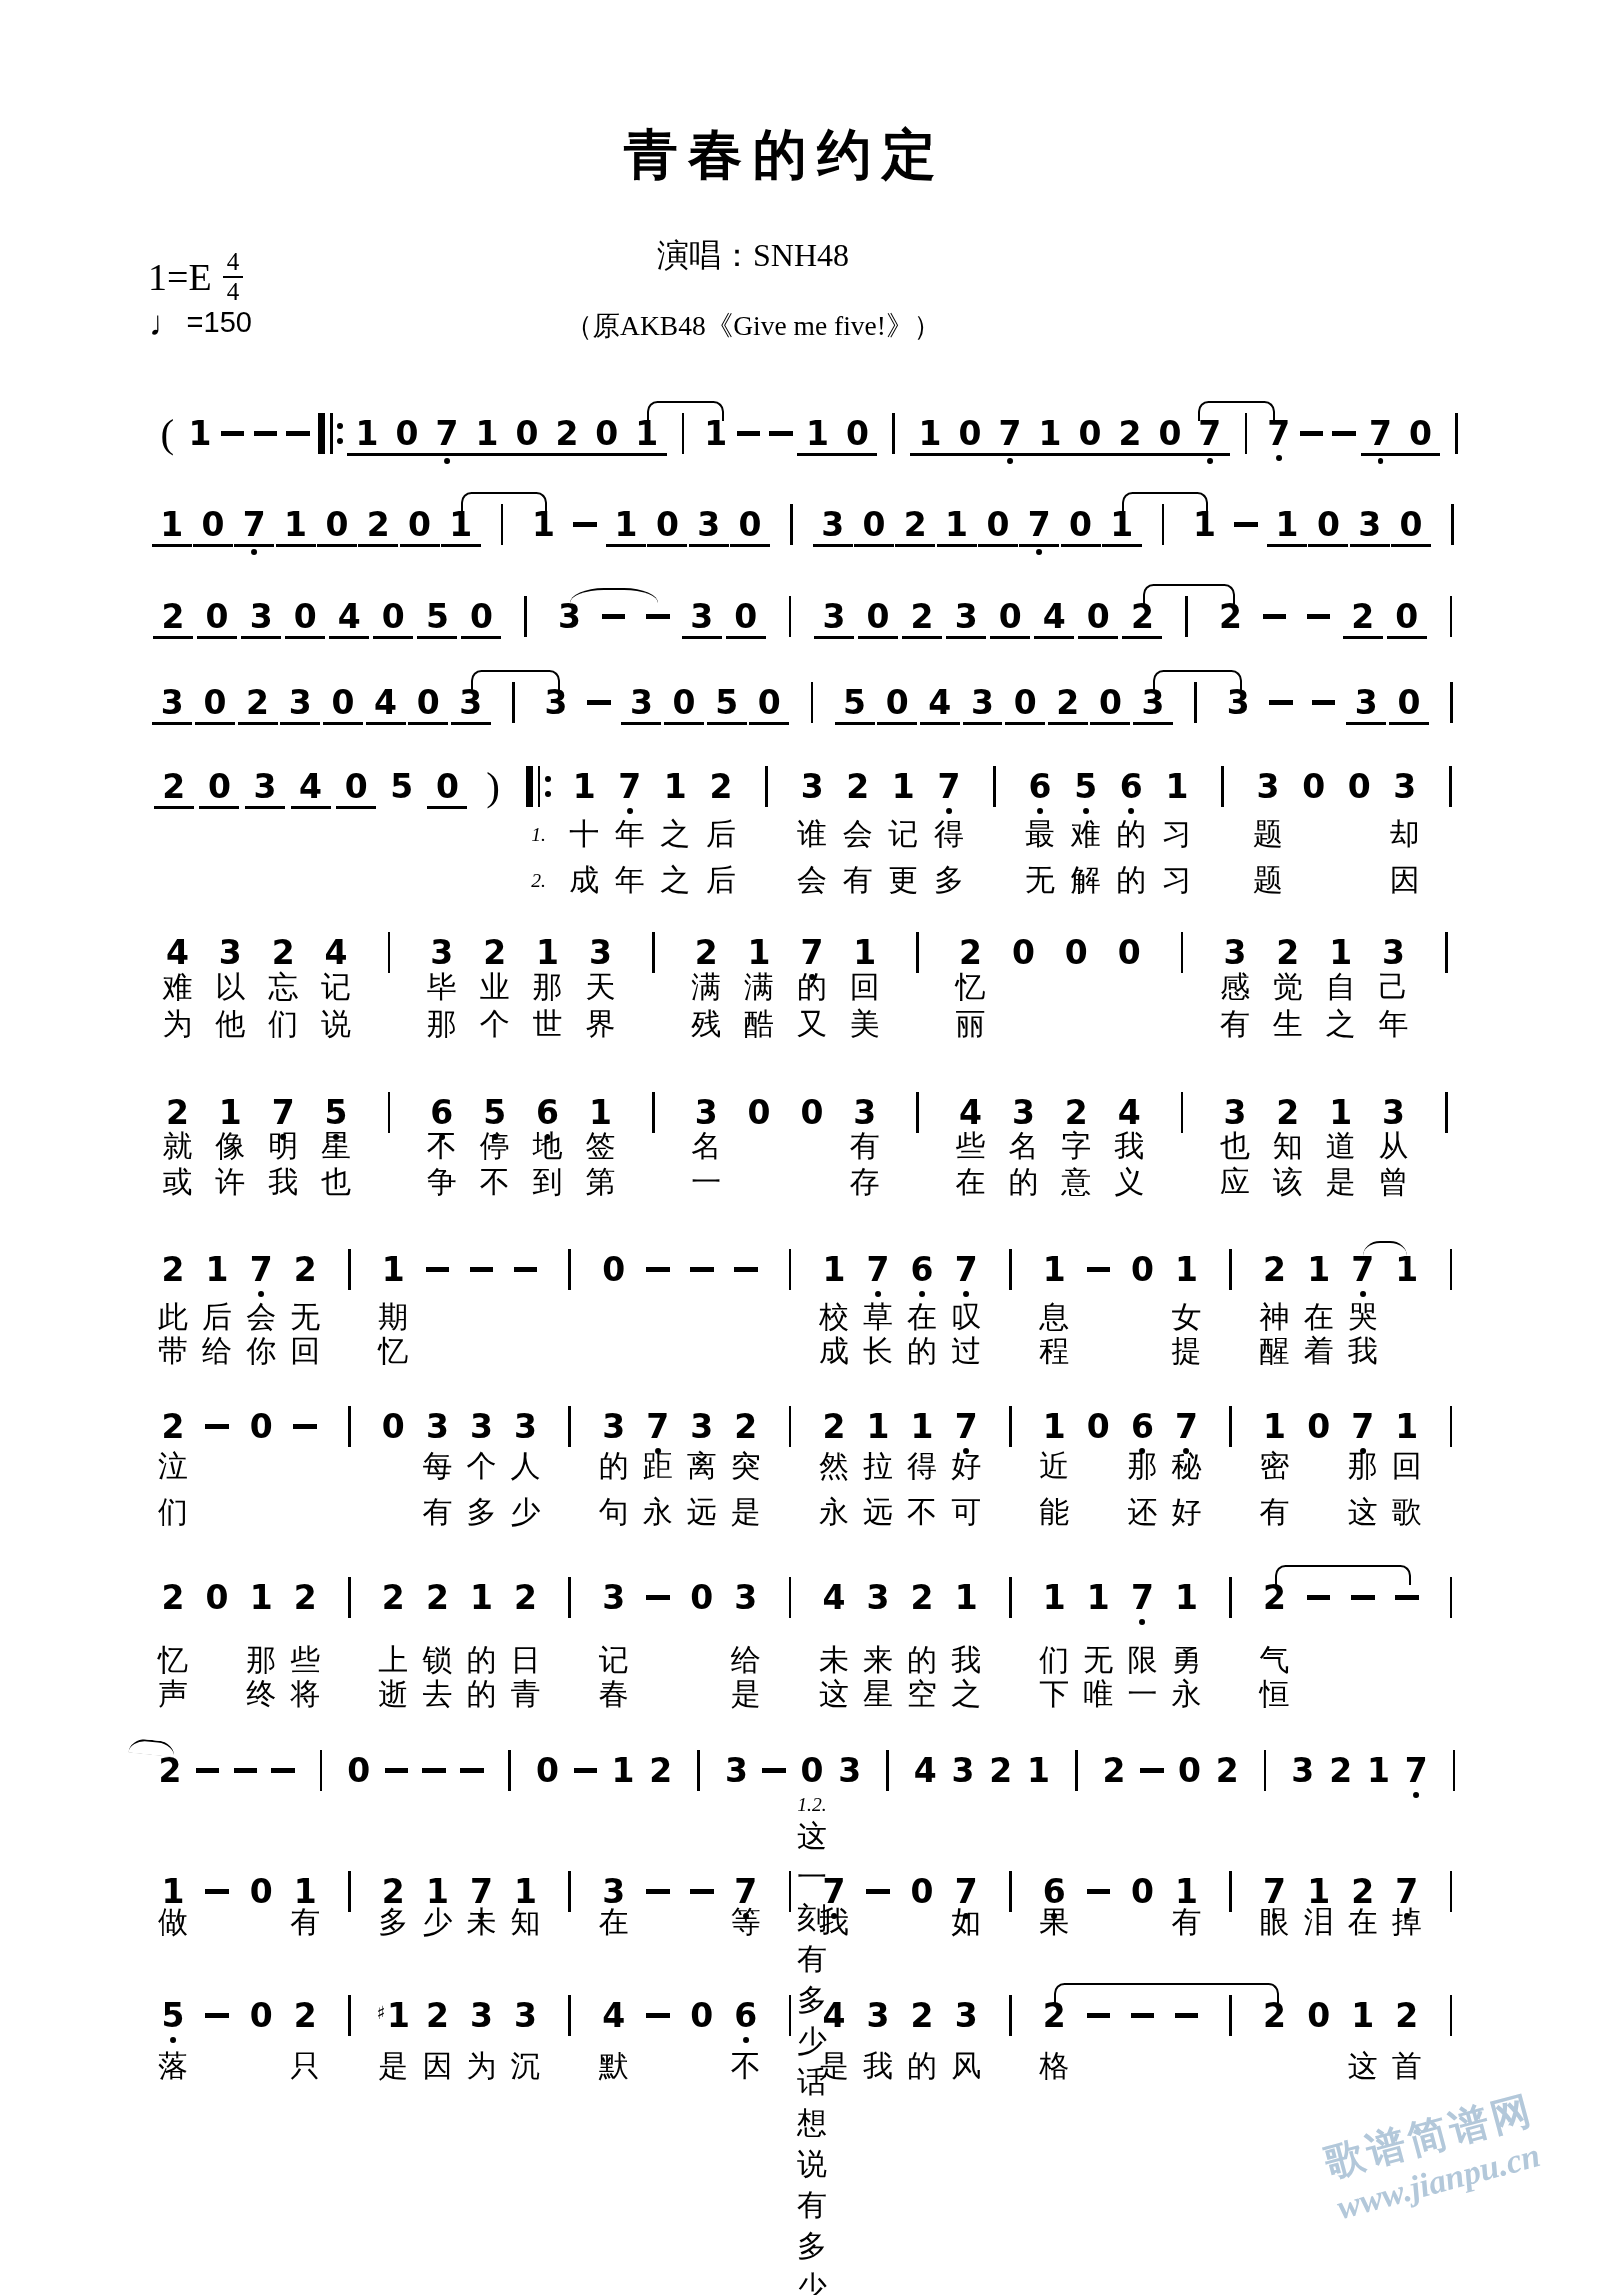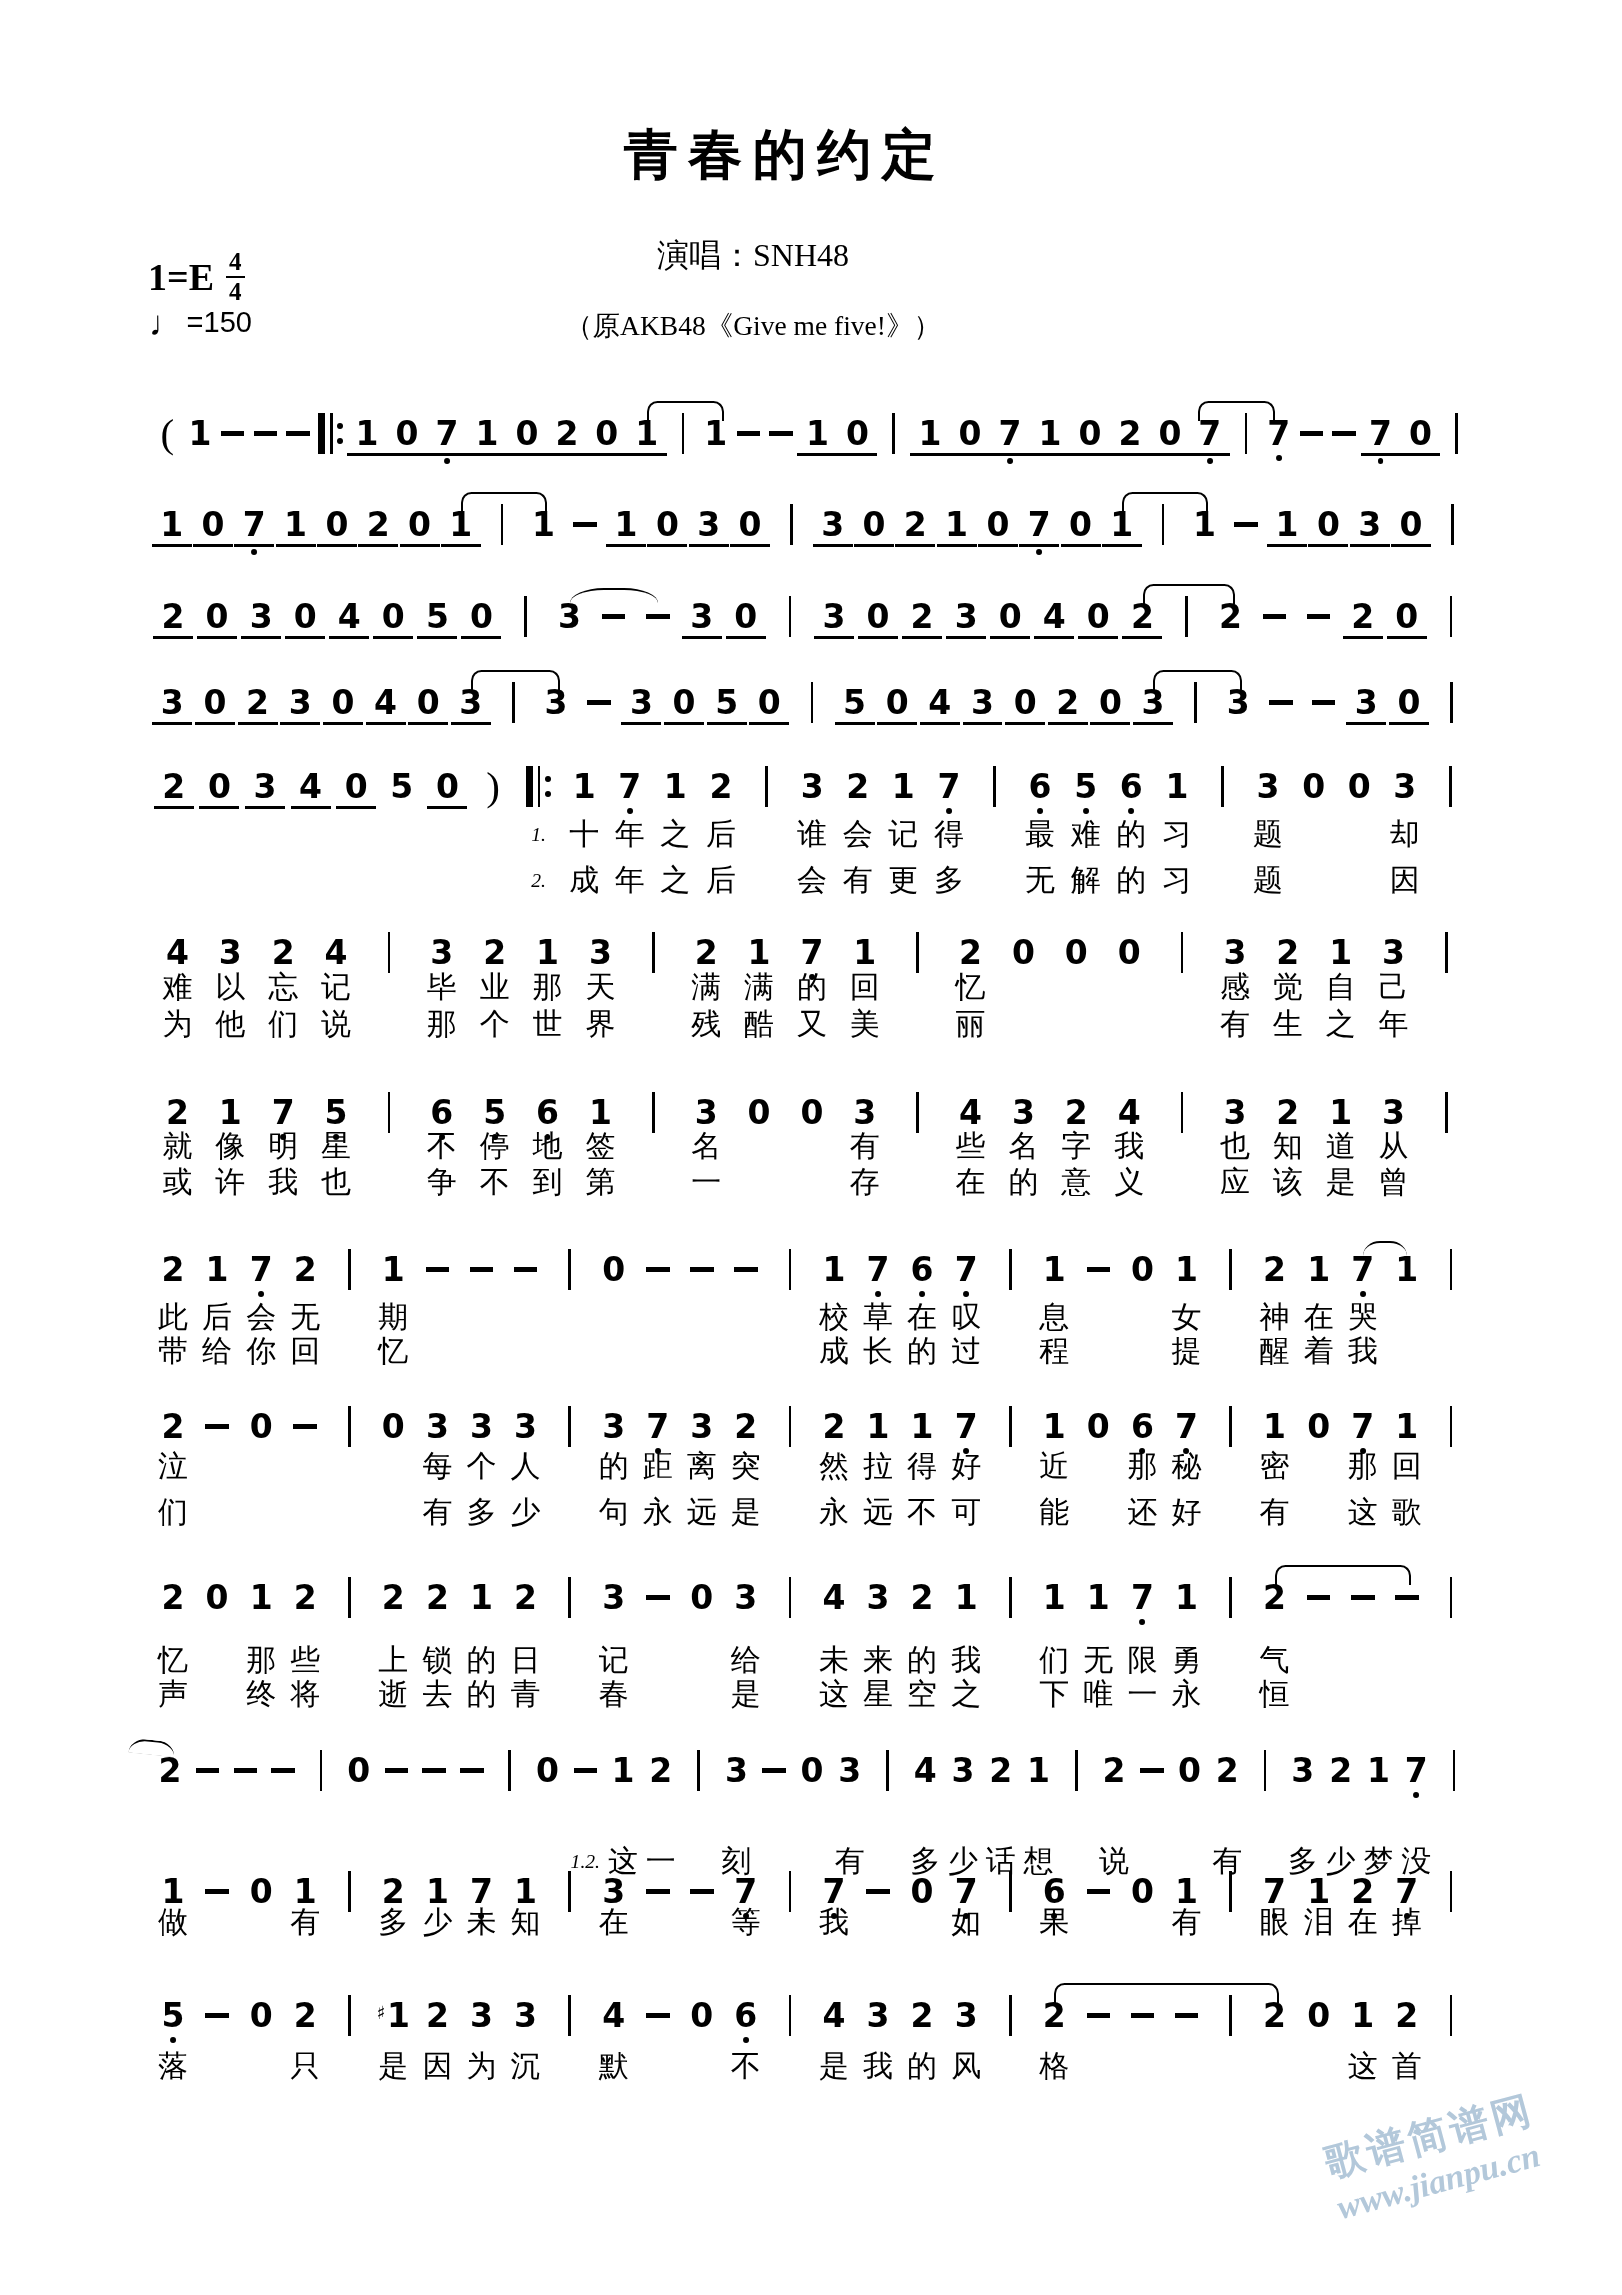--- a/index.html
+++ b/index.html
@@ -15,7 +15,7 @@
   .credits{position:absolute;left:1106px;top:219px;width:419px;text-align:center;
          font-size:28px;font-family:"Liberation Serif",serif;line-height:47px;white-space:nowrap;}
   .keysig{position:absolute;left:148px;top:249px;display:flex;align-items:center;
-         font-family:"Liberation Serif",serif;font-weight:bold;font-size:38px;}
+         font-family:"Liberation Serif",serif;font-weight:normal;font-size:38px;}
   .frac{display:inline-flex;flex-direction:column;align-items:center;margin-left:11.8px;
         font-size:25px;line-height:1.05;}
   .frac .num{border-bottom:2.6px solid #000;padding:0 3.3px 0.7px;}

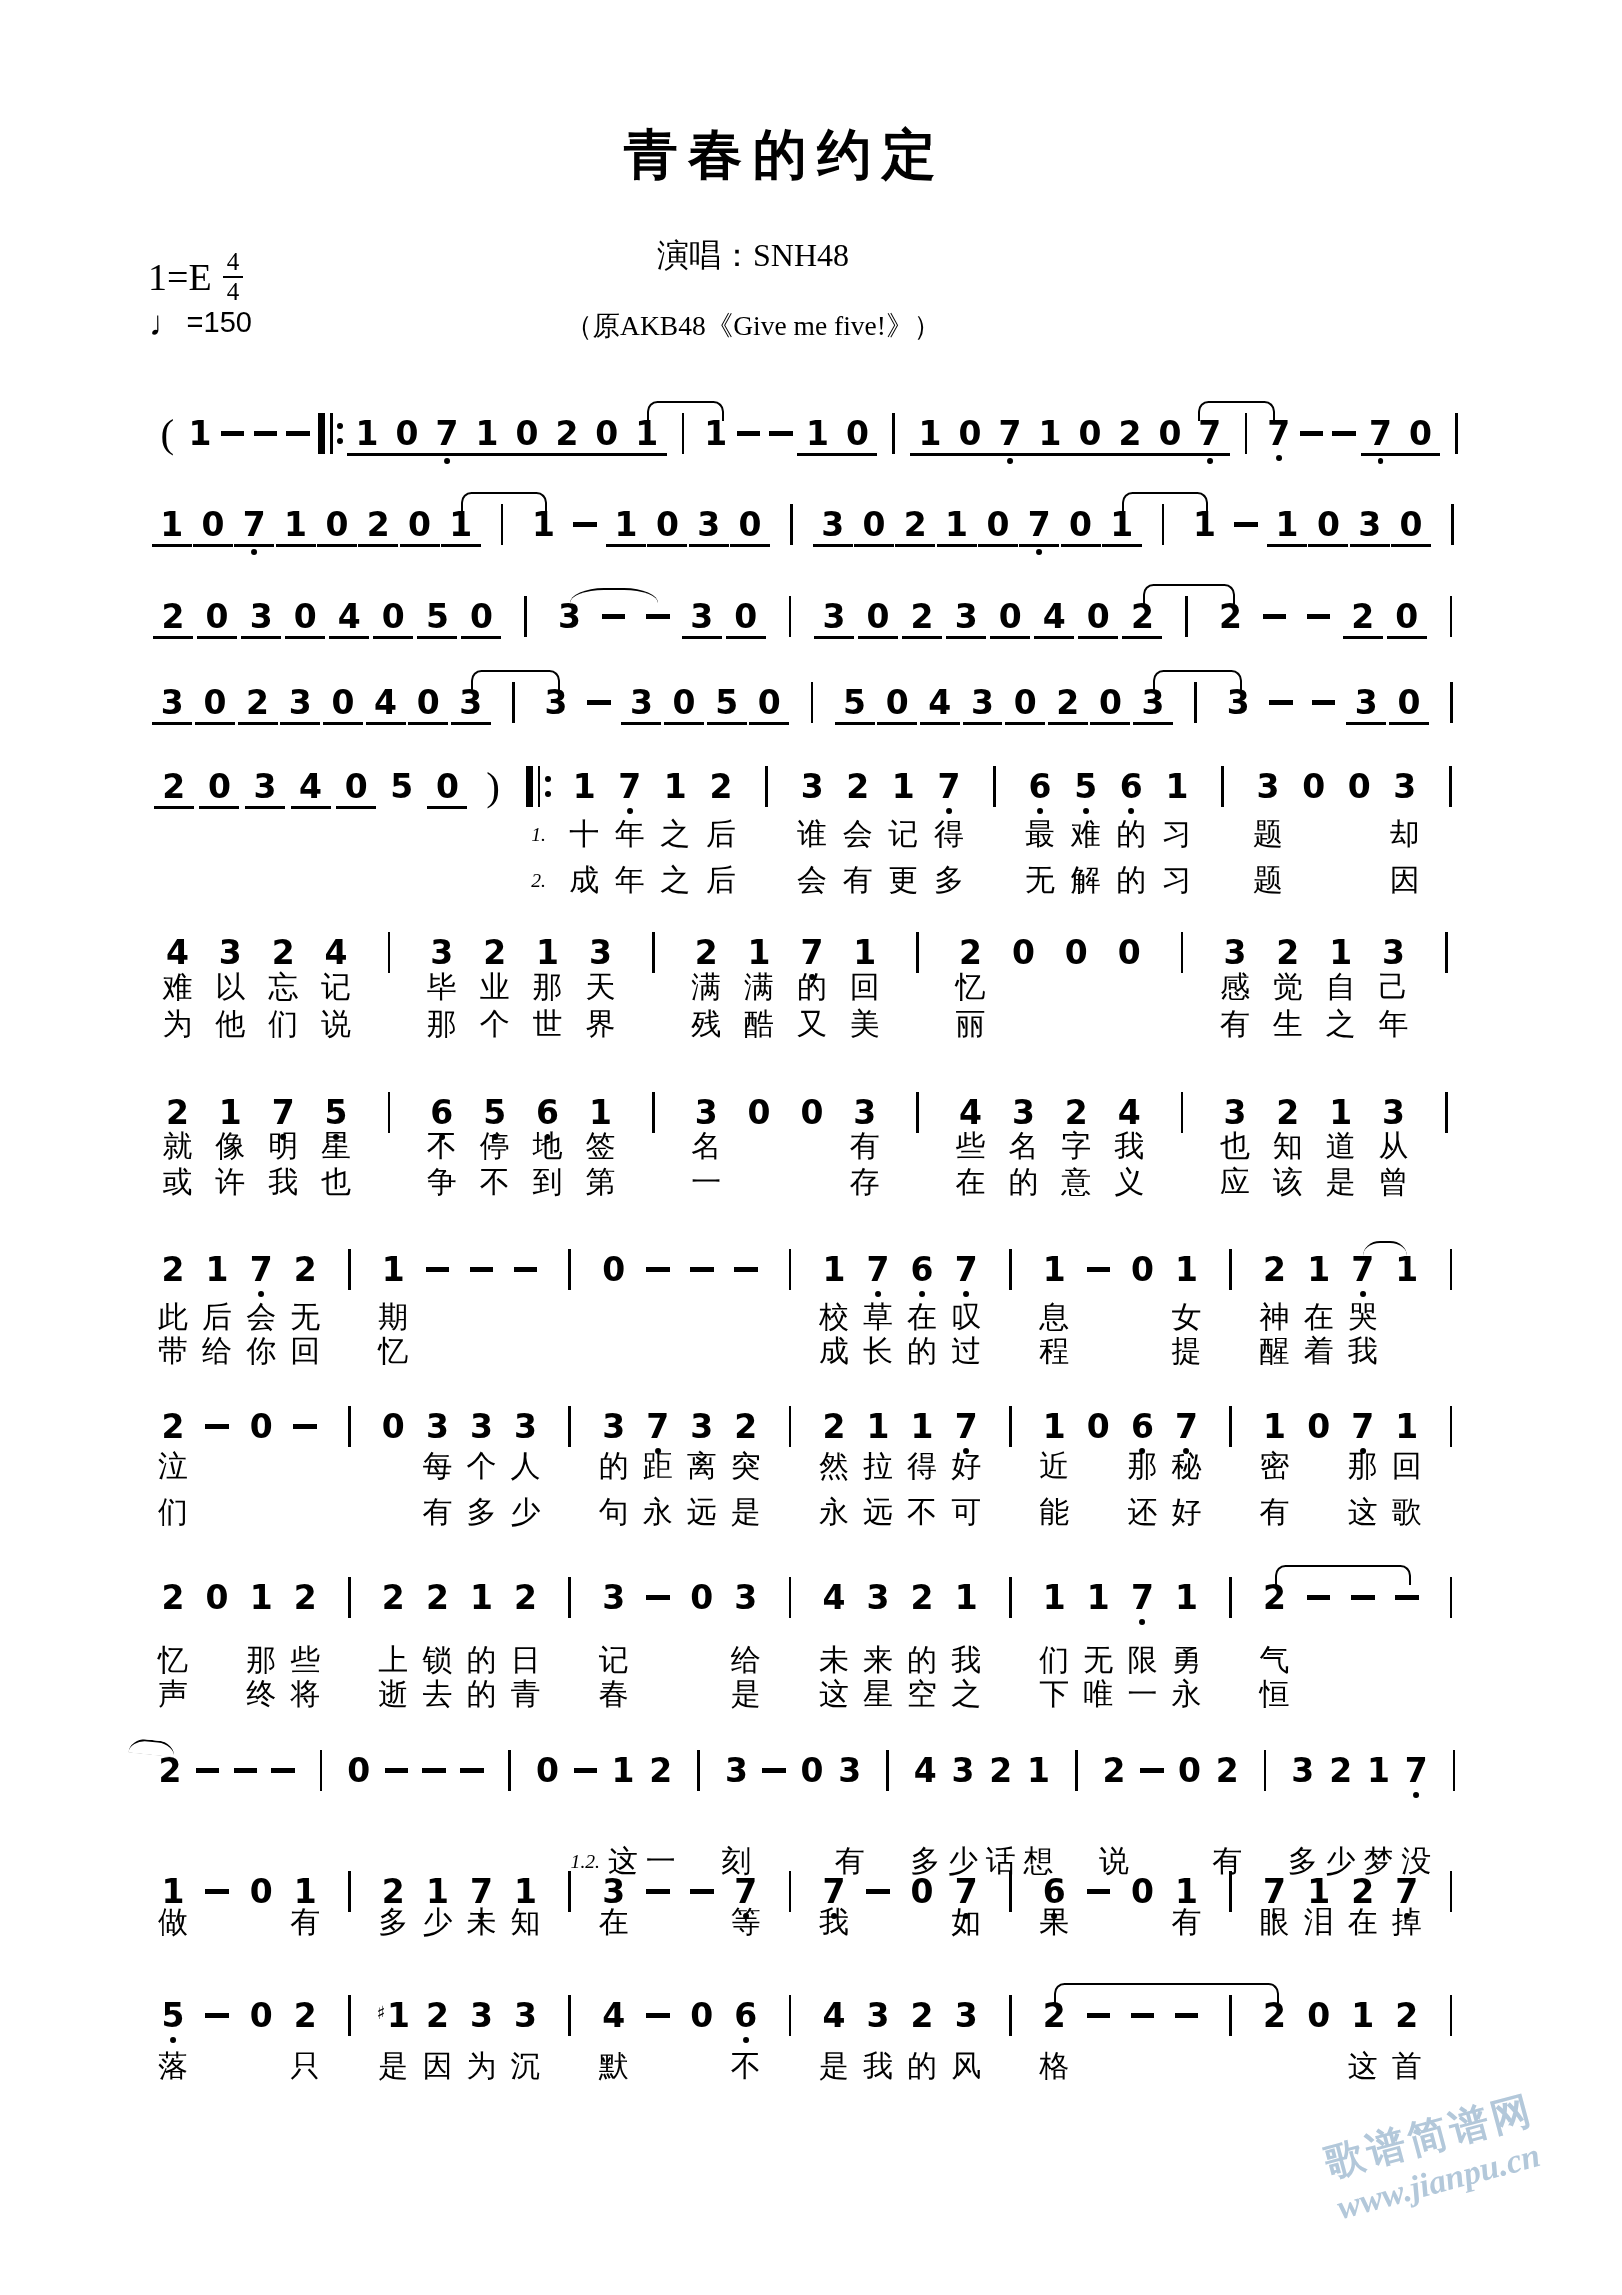--- a/index.html
+++ b/index.html
@@ -2170,7 +2170,7 @@
         </div>
         <i class="arc g" style="left: calc(1.42857% - 41px);"></i>
       </div>
-      <div class="lyricrow" style="top: 1842px;">
+      <div class="lyricrow" style="top: 1794px; flex-direction: column;">
         <div class="cell">
           <span class="lyr"></span>
         </div>

